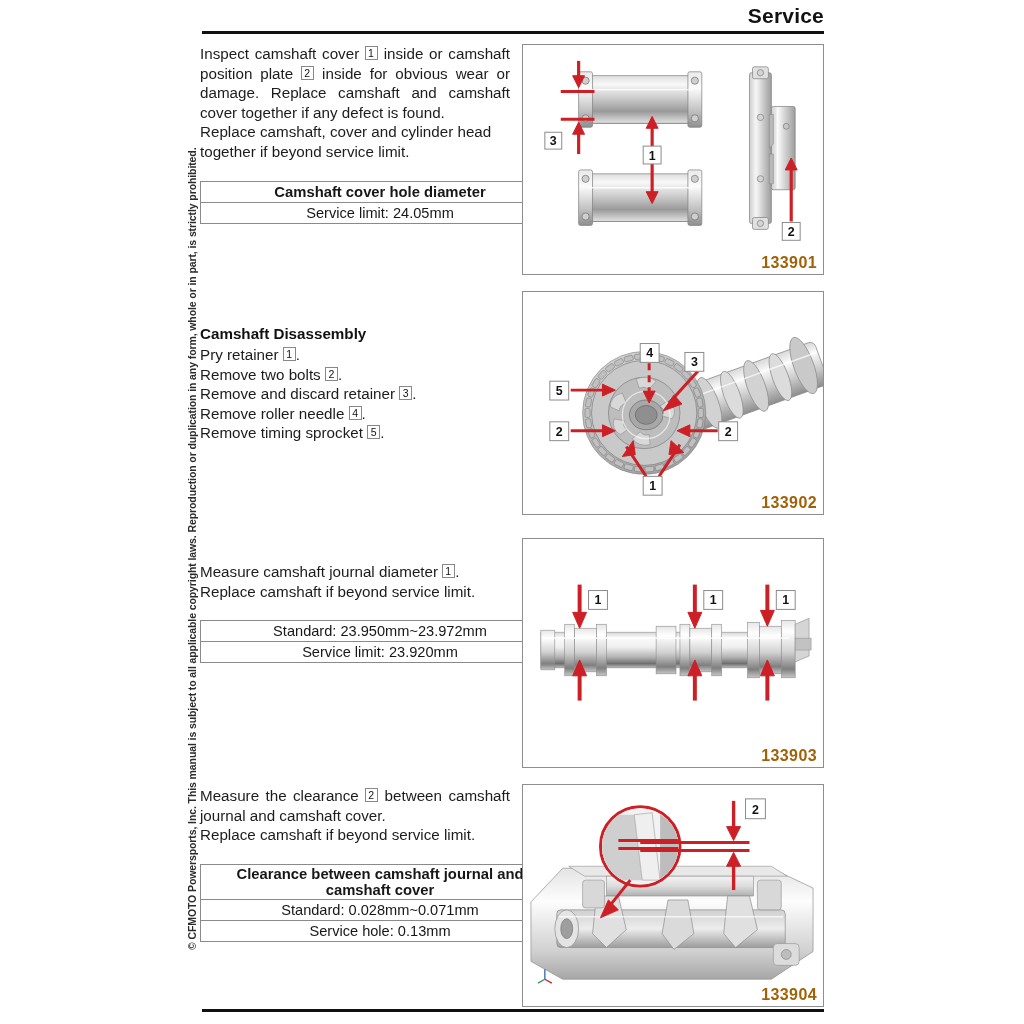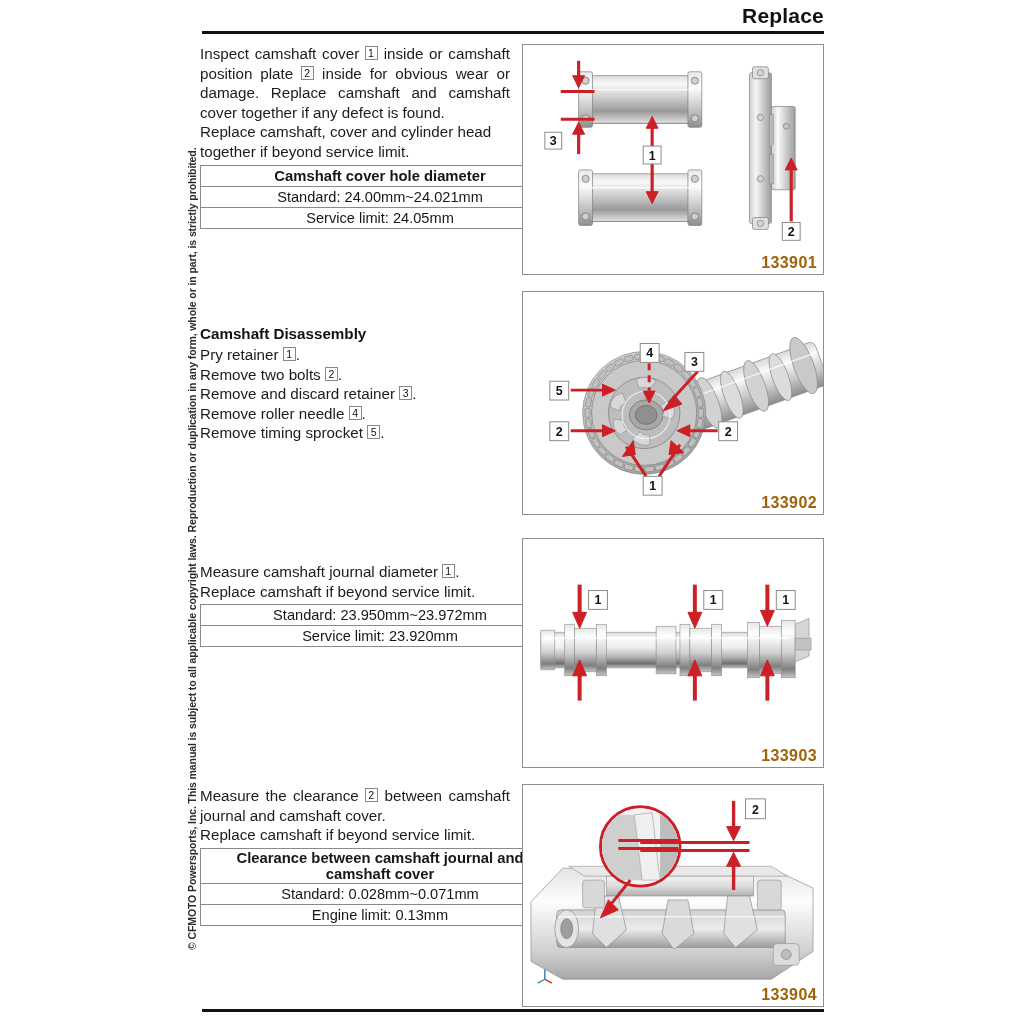--- a/index.html
+++ b/index.html
@@ -145,7 +145,7 @@
 <div class="page">
 
   <div class="header">
-    <div class="header-title">Replace</div>
+    <div class="header-title">Service</div>
     <div class="header-rule"></div>
   </div>
 

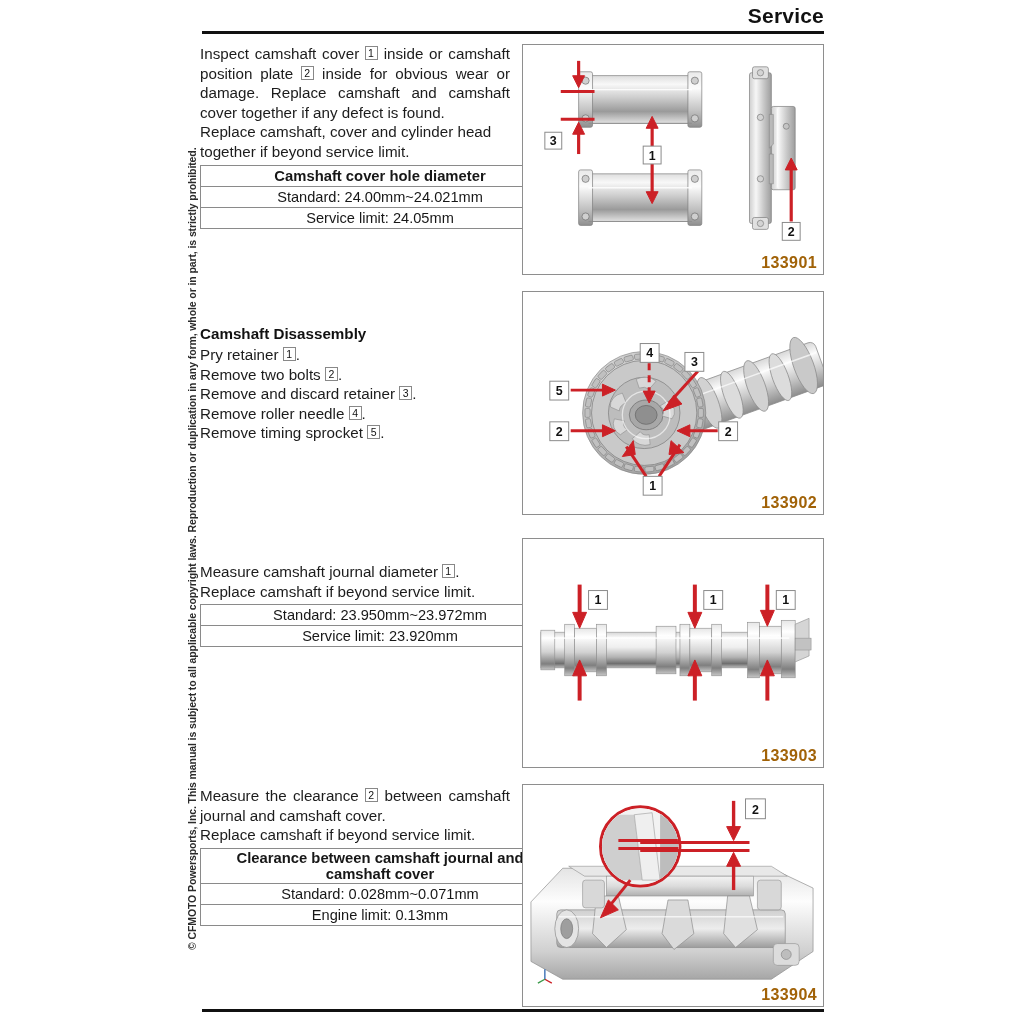--- a/index.html
+++ b/index.html
@@ -99,7 +99,7 @@
   .spec-table {
     width: 360px;
     border-collapse: collapse;
-    margin-top: 3px;
+    margin-top: 19px;
   }
   .spec-table td {
     border: 1px solid #8a8a8a;

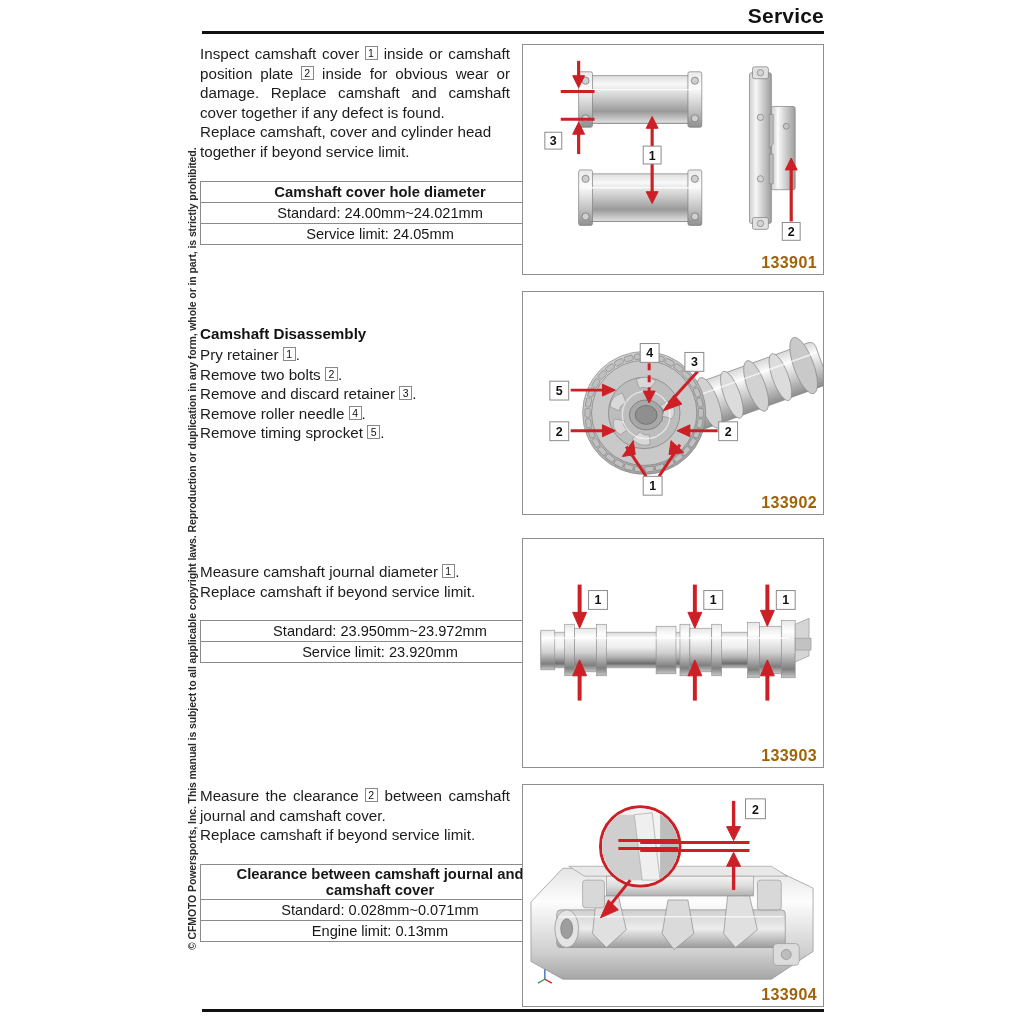--- a/index.html
+++ b/index.html
@@ -162,9 +162,6 @@
           <tbody>
             <tr>
               <td class="th">Camshaft cover hole diameter</td>
-            </tr>
-            <tr>
-              <td>Standard: 24.00mm~24.021mm</td>
             </tr>
             <tr>
               <td>Service limit: 24.05mm</td>

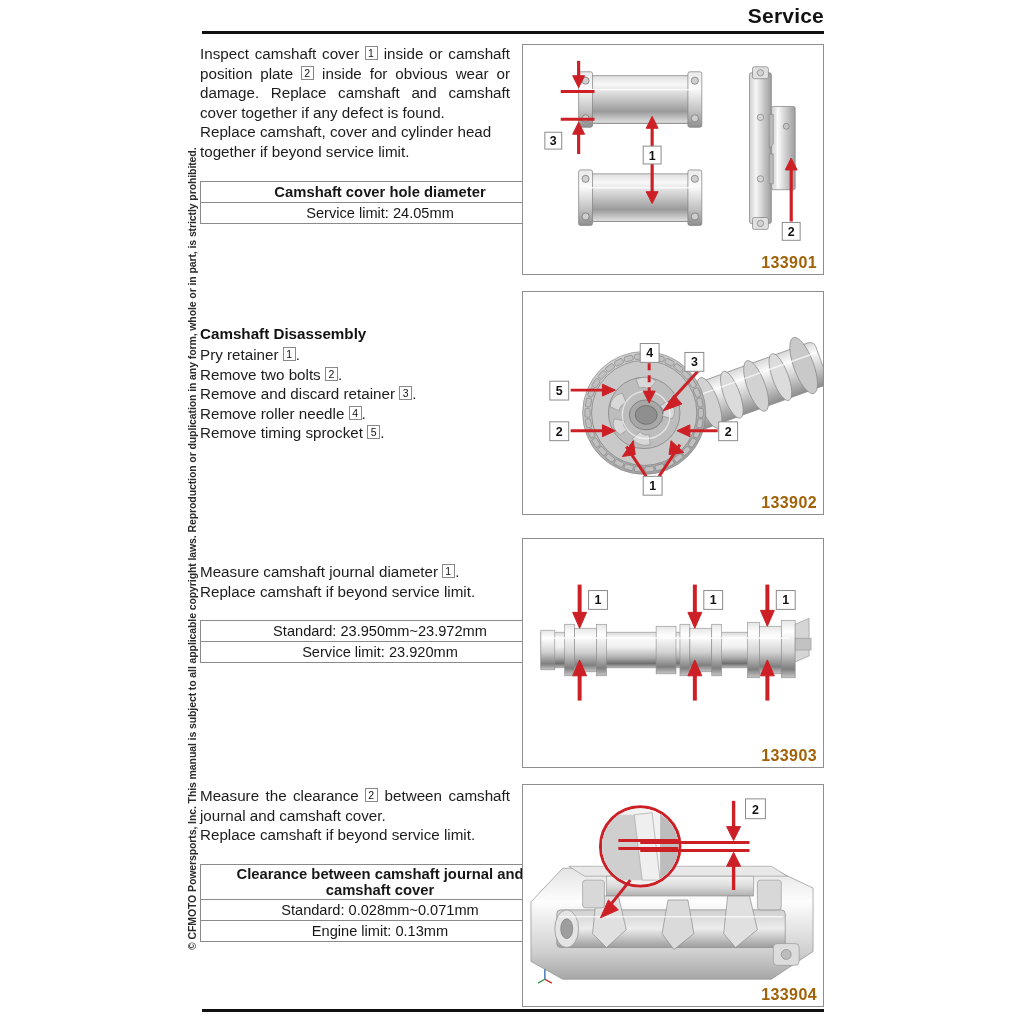--- a/index.html
+++ b/index.html
@@ -212,7 +212,7 @@
               <td>Standard: 0.028mm~0.071mm</td>
             </tr>
             <tr>
-              <td>Engine limit: 0.13mm</td>
+              <td>Service hole: 0.13mm</td>
             </tr>
           </tbody>
         </table>

